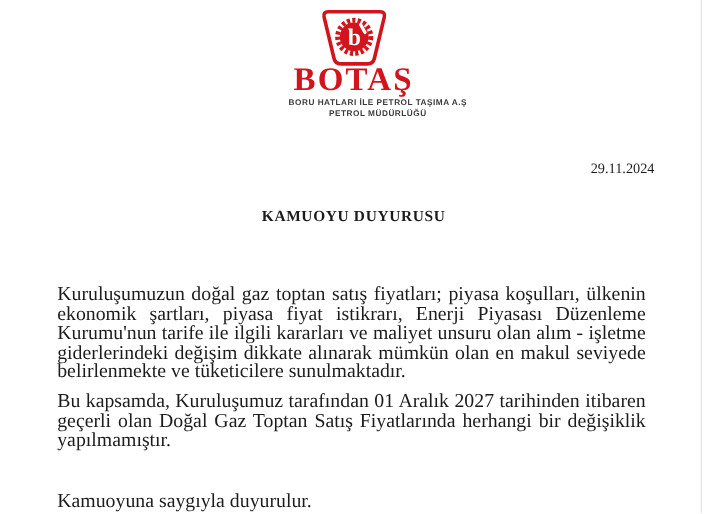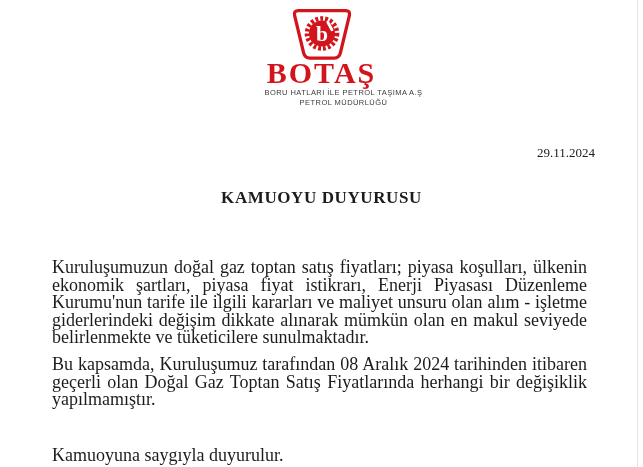--- a/index.html
+++ b/index.html
@@ -31,7 +31,7 @@
   }
   .company{
     font-family:"Liberation Sans", sans-serif;
-    font-weight:normal;
+    font-weight:bold;
     font-size:7.5px;
     letter-spacing:0.45px;
     color:#3b3b3b;

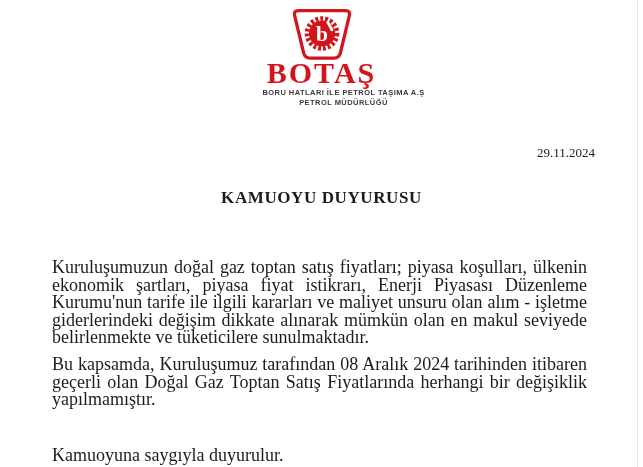--- a/index.html
+++ b/index.html
@@ -50,7 +50,7 @@
     margin-top:30px;
     text-align:center;
     font-weight:bold;
-    font-size:17px;
+    font-size:14px;
     letter-spacing:0.6px;
     line-height:15px;
   }

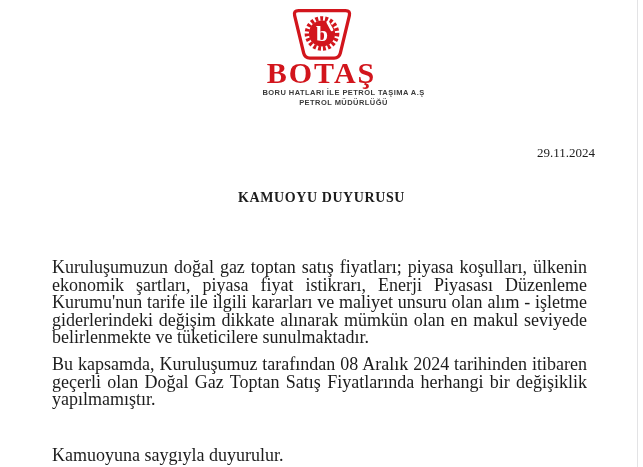--- a/index.html
+++ b/index.html
@@ -99,7 +99,7 @@
 
   <div class="body-text">
     <p class="p1">Kuruluşumuzun doğal gaz toptan satış fiyatları; piyasa koşulları, ülkenin ekonomik şartları, piyasa fiyat istikrarı, Enerji Piyasası Düzenleme Kurumu'nun tarife ile ilgili kararları ve maliyet unsuru olan alım - işletme giderlerindeki değişim dikkate alınarak mümkün olan en makul seviyede belirlenmekte ve tüketicilere sunulmaktadır.</p>
-    <p class="p2">Bu kapsamda, Kuruluşumuz tarafından 08 Aralık 2024 tarihinden itibaren geçerli olan Doğal Gaz Toptan Satış Fiyatlarında herhangi bir değişiklik yapılmamıştır.</p>
+    <p class="p2">Bu kapsamda, Kuruluşumuz tarafından 01 Aralık 2027 tarihinden itibaren geçerli olan Doğal Gaz Toptan Satış Fiyatlarında herhangi bir değişiklik yapılmamıştır.</p>
     <p class="closing">Kamuoyuna saygıyla duyurulur.</p>
   </div>
 

